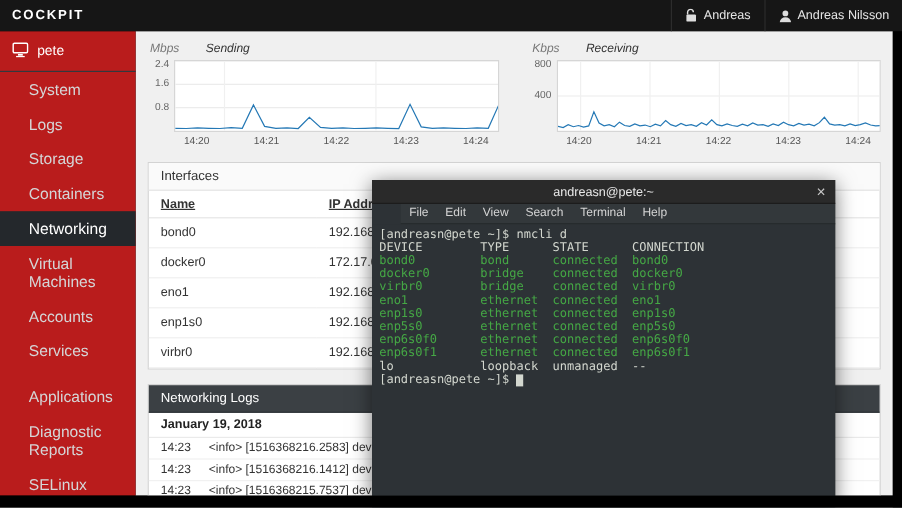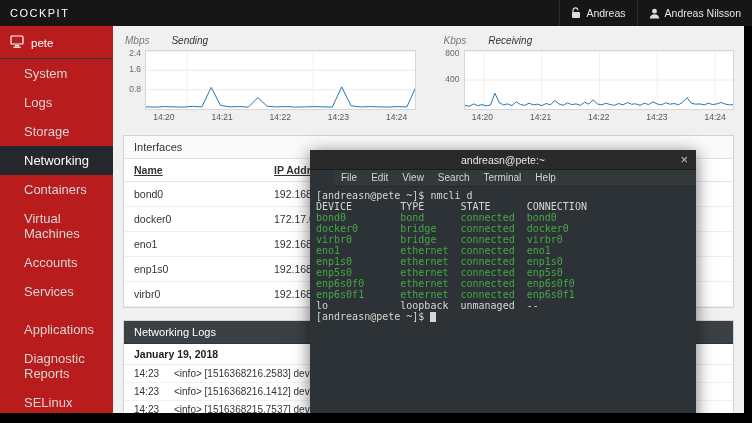--- a/index.html
+++ b/index.html
@@ -9,7 +9,7 @@
   
   .topbar { position:absolute; top:0; left:0; width:752px; height:26px; background:#161616;
             display:flex; align-items:center; justify-content:space-between; z-index:70; }
-  .brand { color:#fff; font-size:11px; font-weight:normal; letter-spacing:1.5px; margin-left:10px; }
+  .brand { color:#fff; font-size:11px; font-weight:bold; letter-spacing:1.5px; margin-left:10px; }
   .topbar-right { display:flex; height:100%; }
   .tb-btn { background:transparent; border:none; border-left:1px solid #2c2c2c; color:#e6e6e6;
             font-size:10.5px; display:flex; align-items:center; gap:5px; padding:0 11px;

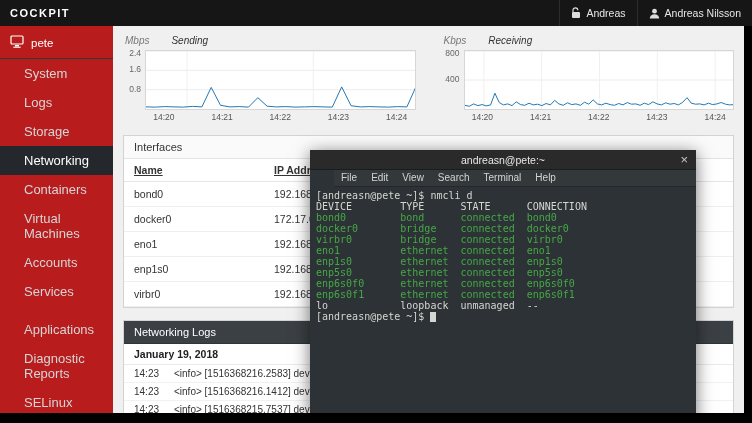--- a/index.html
+++ b/index.html
@@ -114,8 +114,8 @@
       <div class="nav-item">System</div>
       <div class="nav-item">Logs</div>
       <div class="nav-item">Storage</div>
+      <div class="nav-item">Containers</div>
       <div class="nav-item active">Networking</div>
-      <div class="nav-item">Containers</div>
       <div class="nav-item">Virtual Machines</div>
       <div class="nav-item">Accounts</div>
       <div class="nav-item">Services</div>

